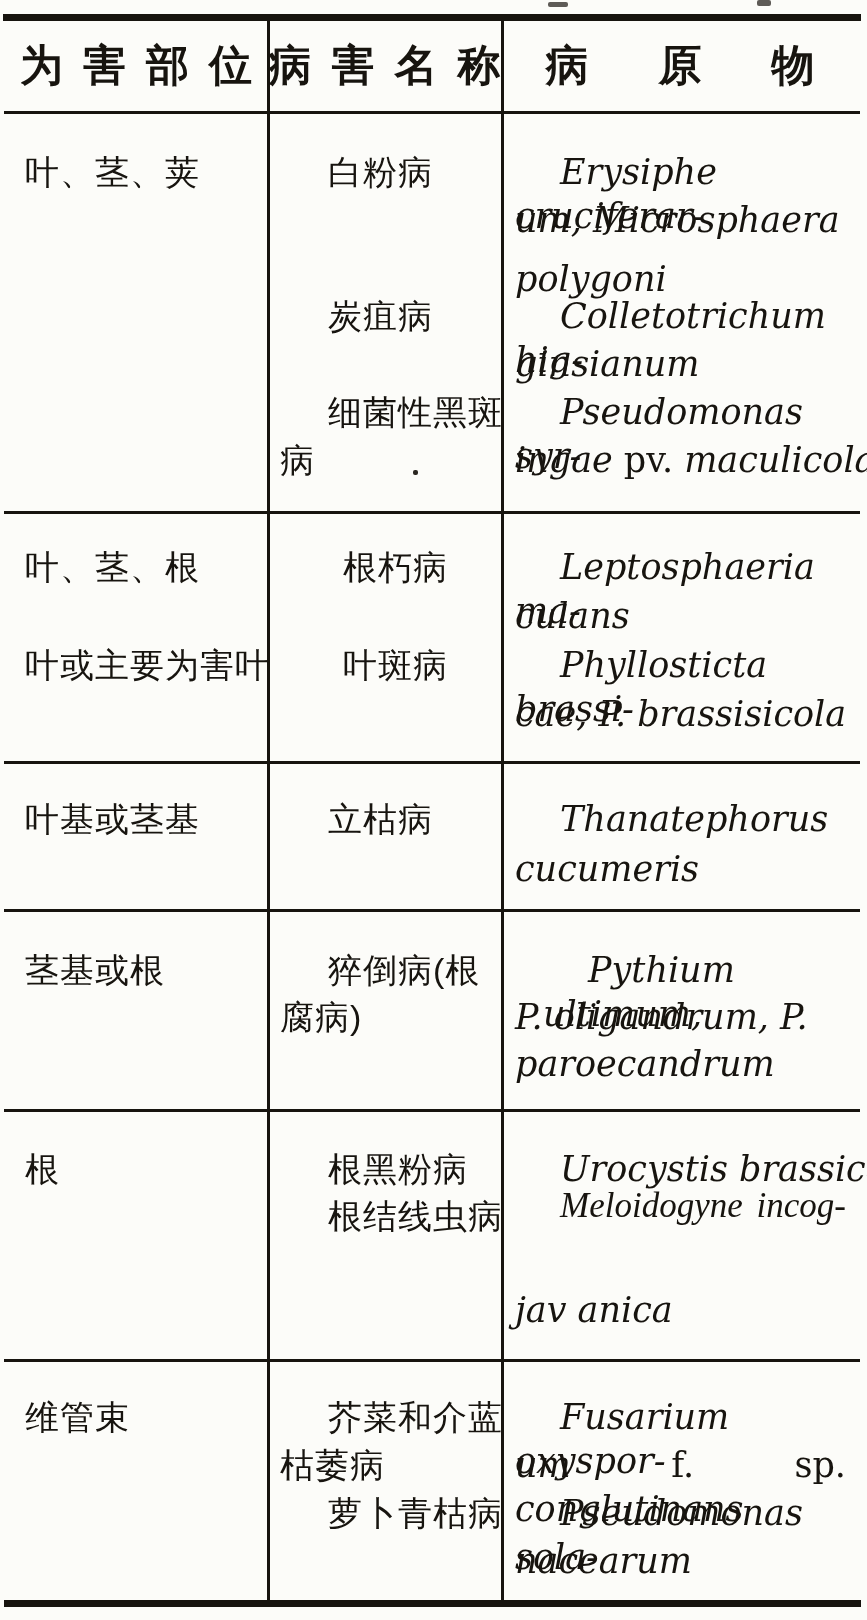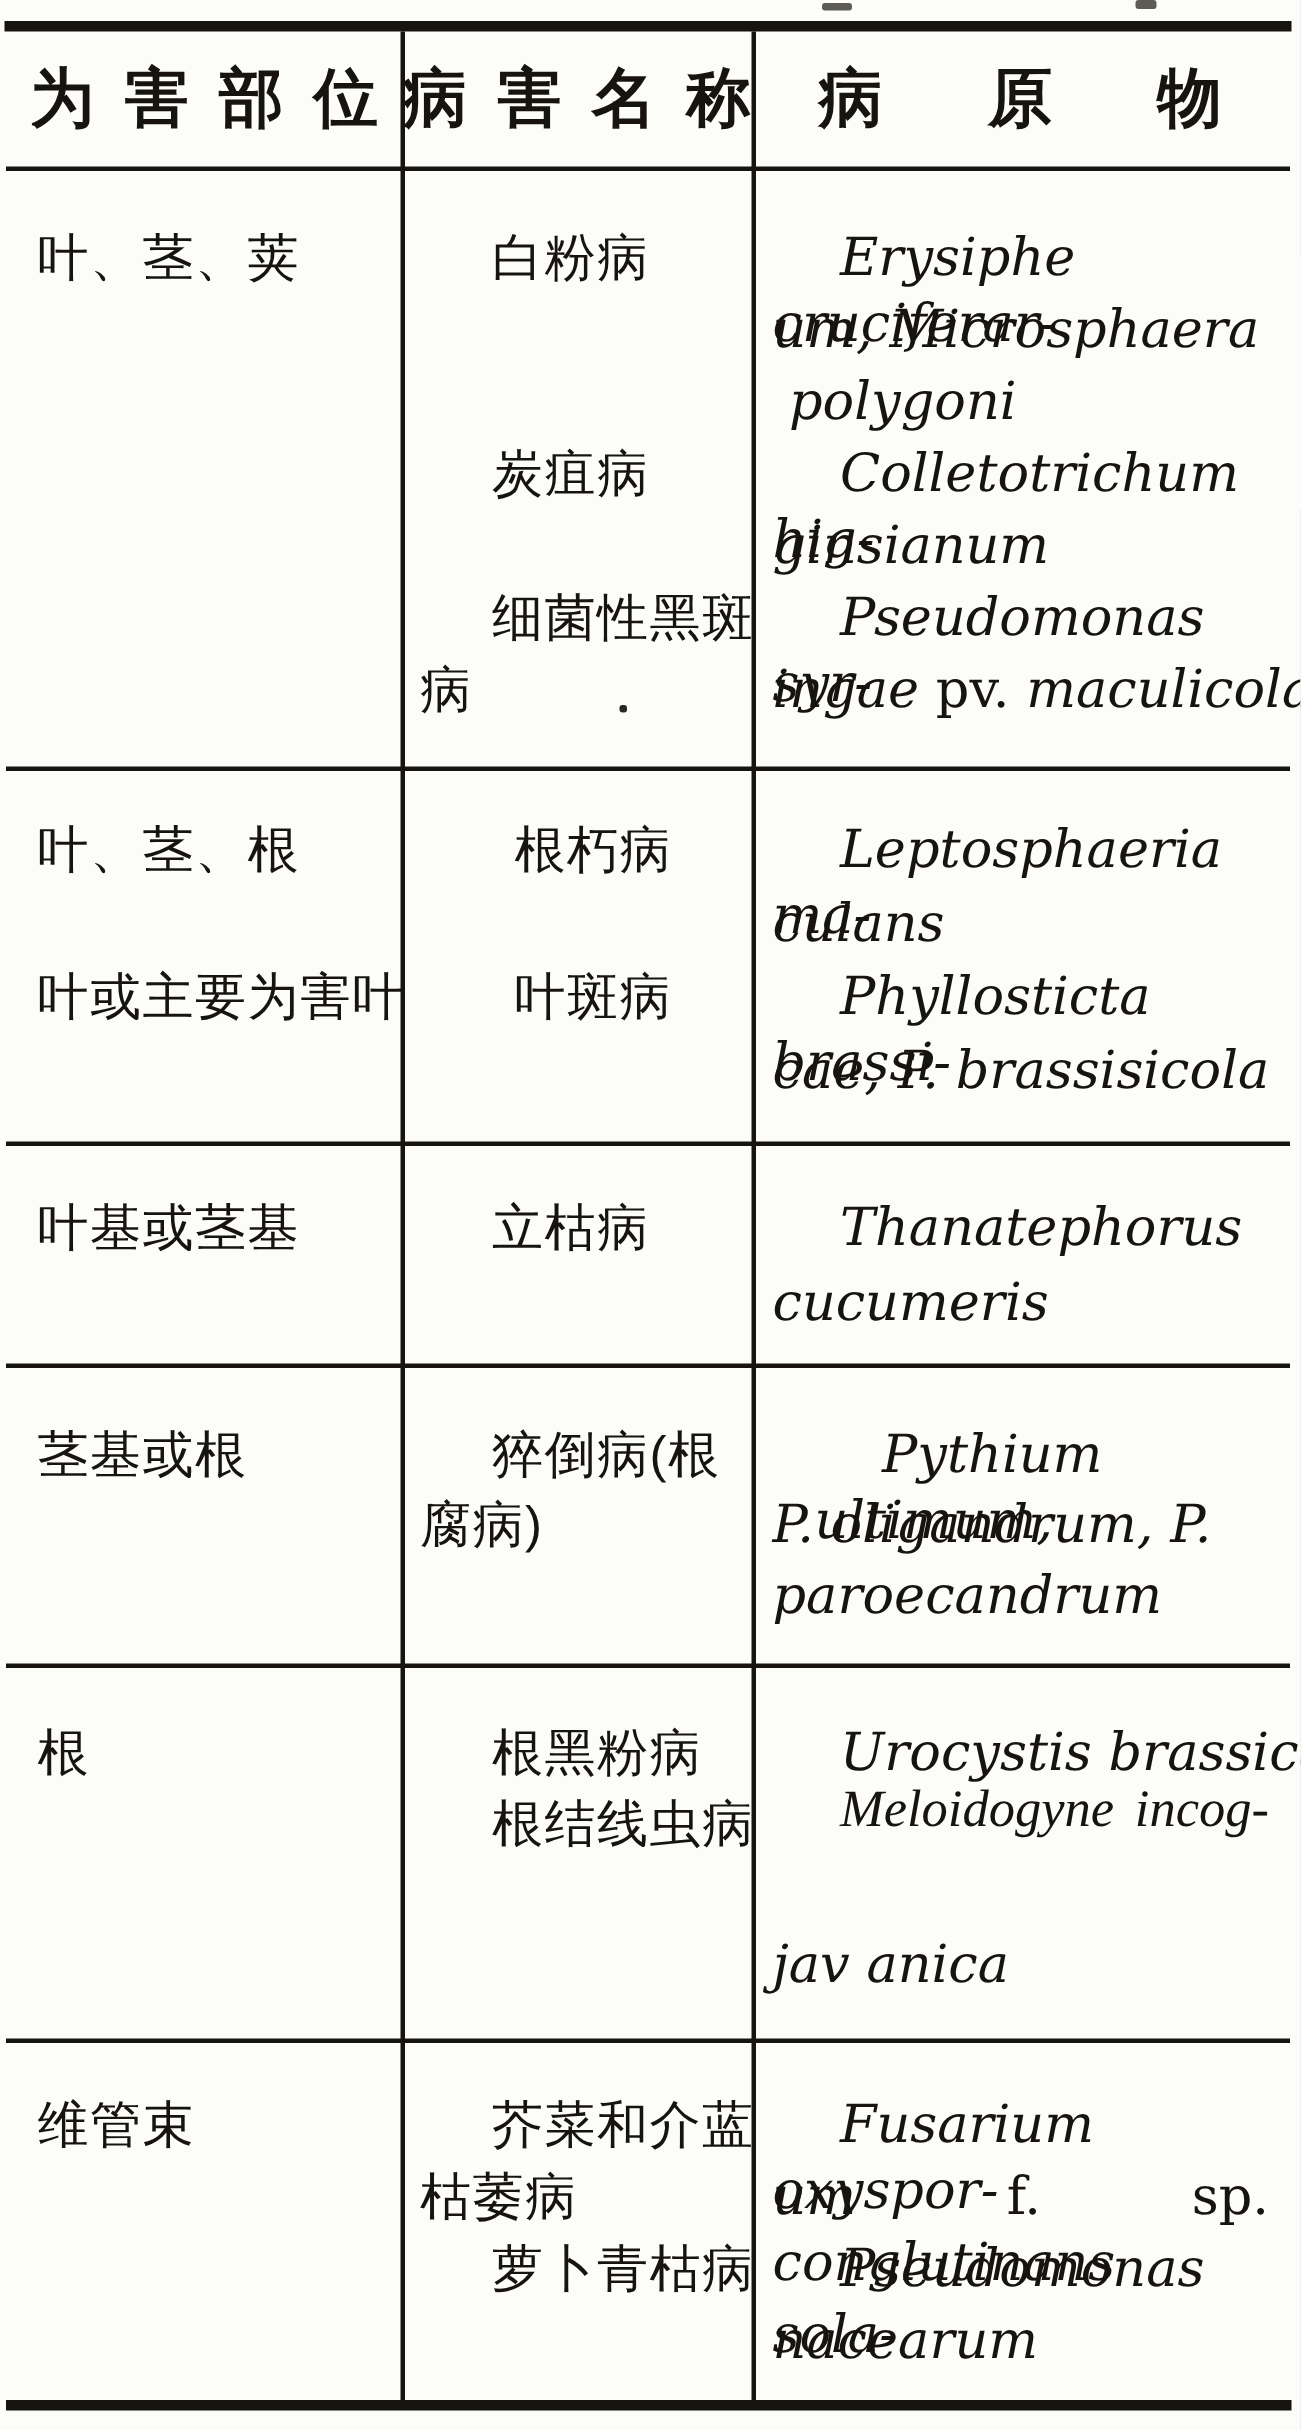--- a/index.html
+++ b/index.html
@@ -77,7 +77,7 @@
         <div class="cell c3" style="left: 502px; width: 356px;">
           <div class="line la ind just" style="top: 37px;"><span class="i">Erysiphe cruciferar-</span></div>
           <div class="line la" style="top: 85px;"><span class="i">um, Microsphaera</span></div>
-          <div class="line la" style="top: 133px; margin-left: 11px;"><span class="i">polygoni</span></div>
+          <div class="line la" style="top: 144px;"><span class="i">polygoni</span></div>
           <div class="line la ind just" style="top: 181px;"><span class="i">Colletotrichum hig-</span></div>
           <div class="line la" style="top: 229px;"><span class="i">ginsianum</span></div>
           <div class="line la ind just" style="top: 277px;"><span class="i">Pseudomonas syr-</span></div>

